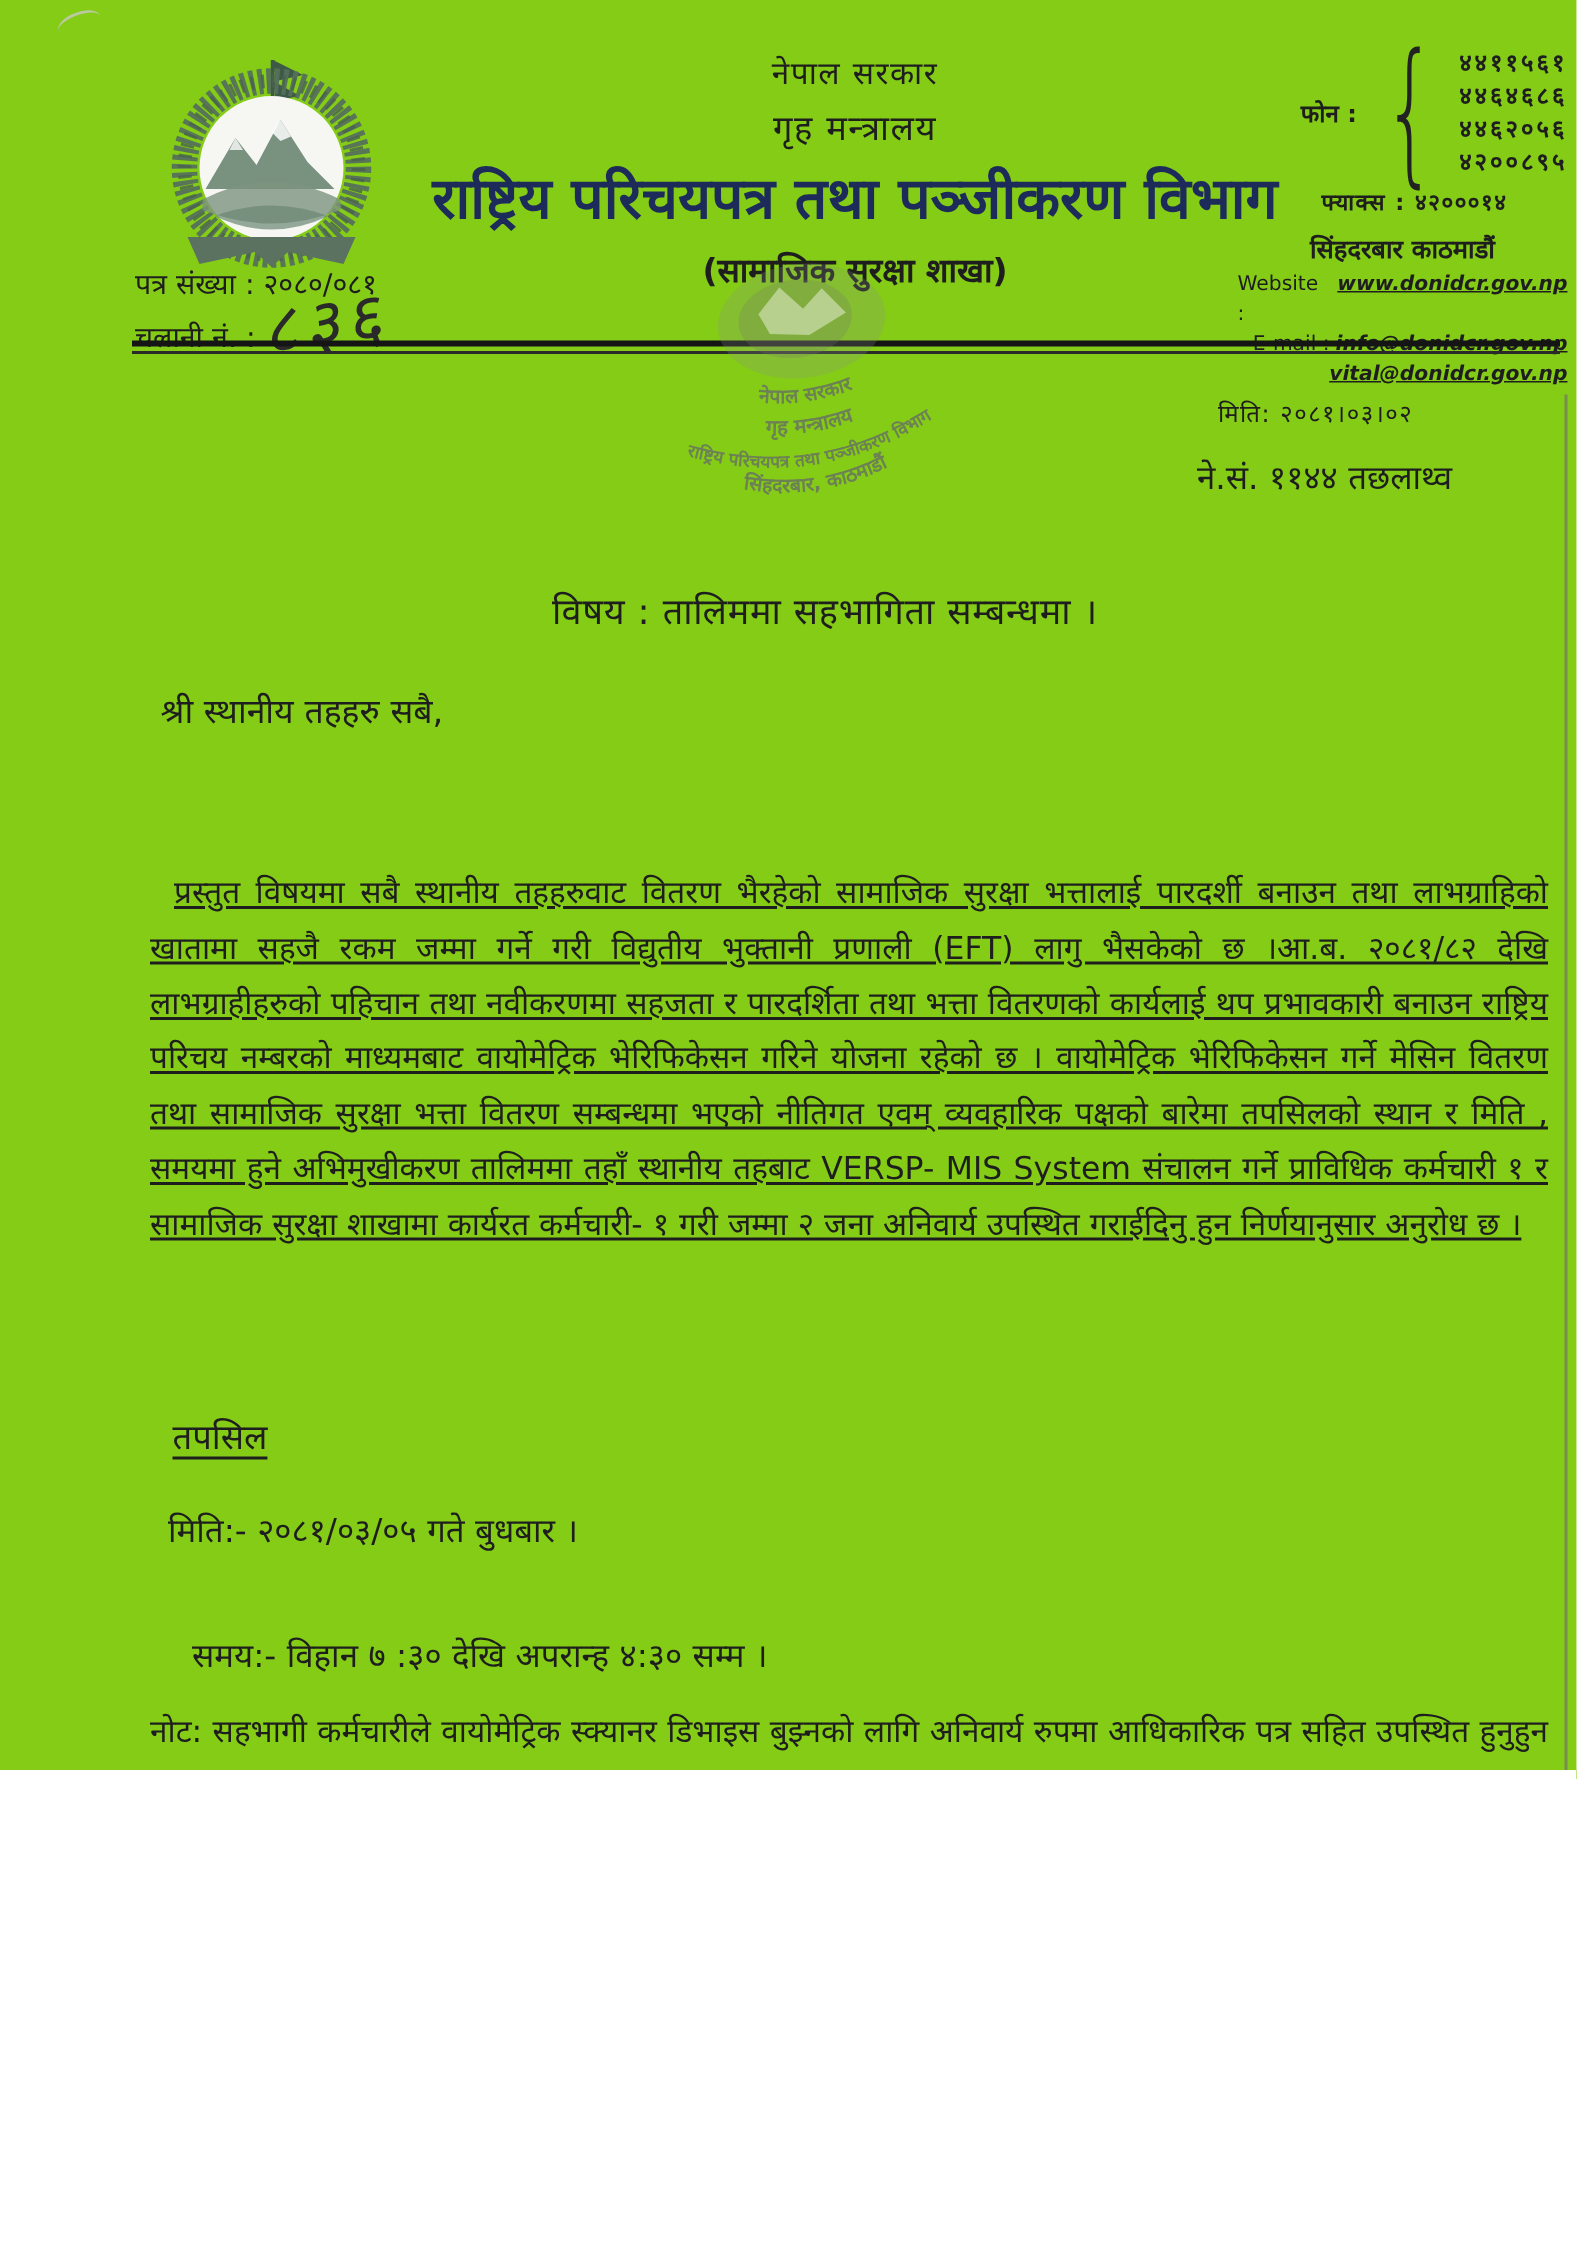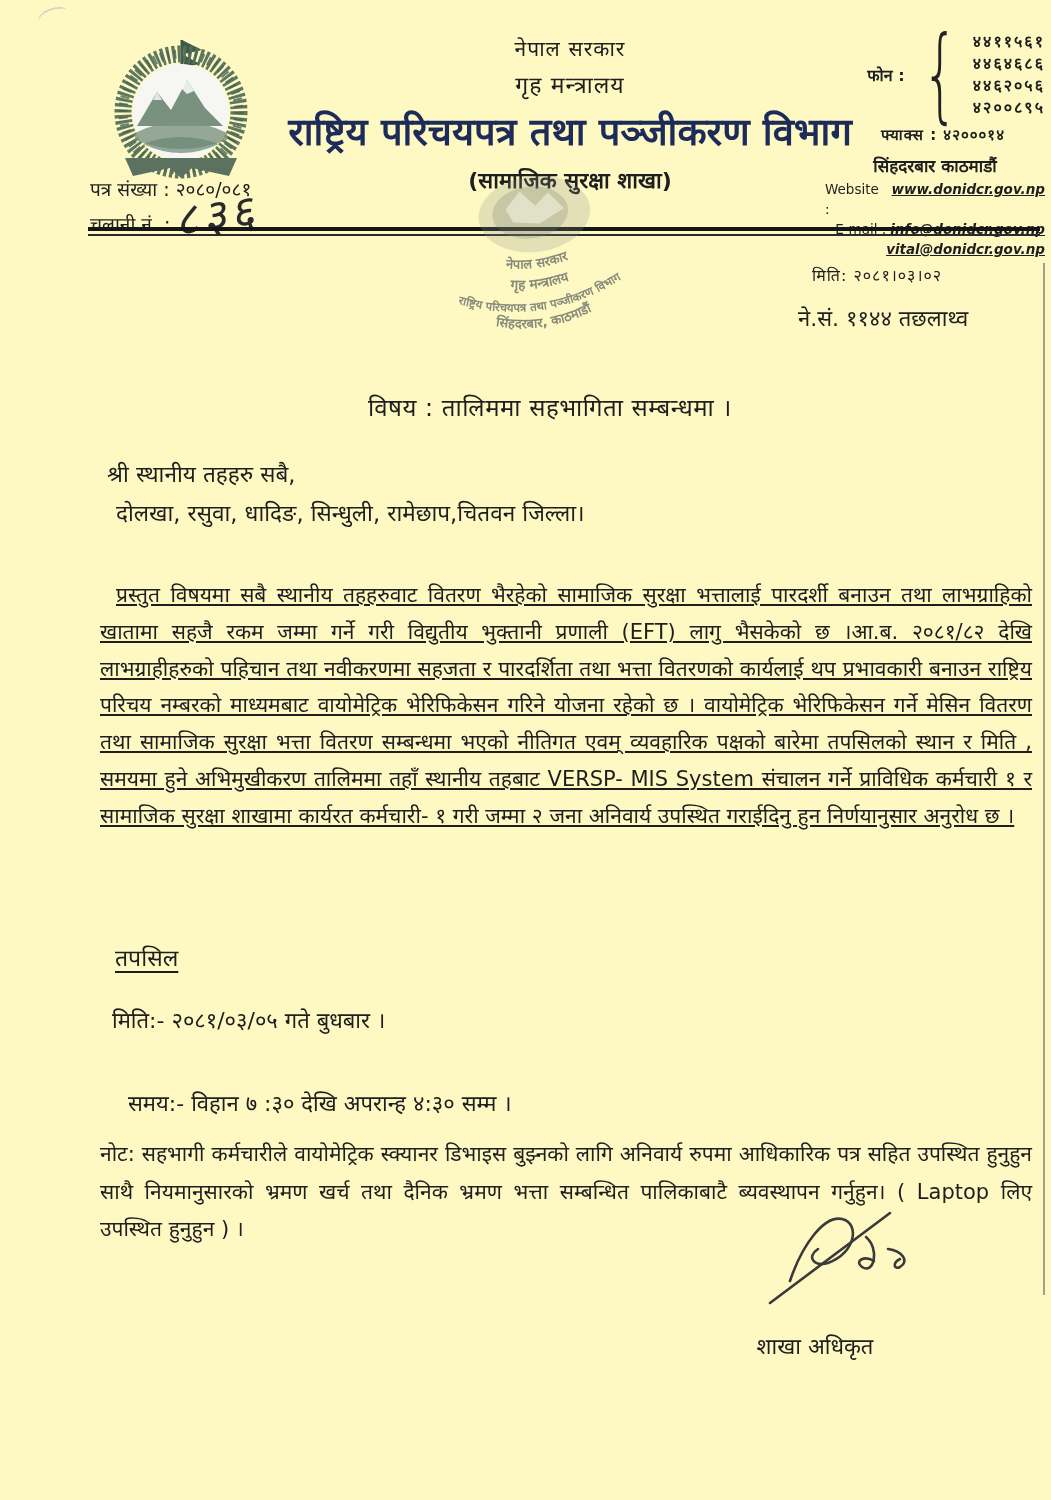--- a/index.html
+++ b/index.html
@@ -6,8 +6,8 @@
   html,body { background:#ffffff; }
   body { font-family:"DejaVu Sans", sans-serif; color:#1e1e1e; }
   .page {
-    position:relative; width:1051px; height:1500px; margin:0 auto;
-    background:#fef9c3; overflow:hidden;
+    position:relative; width:1051px; height:1180px; margin:0 auto;
+    background:#84cc16; overflow:hidden;
   }
   
   .emblem { position:absolute; left:95px; top:36px; width:172px; height:160px; }

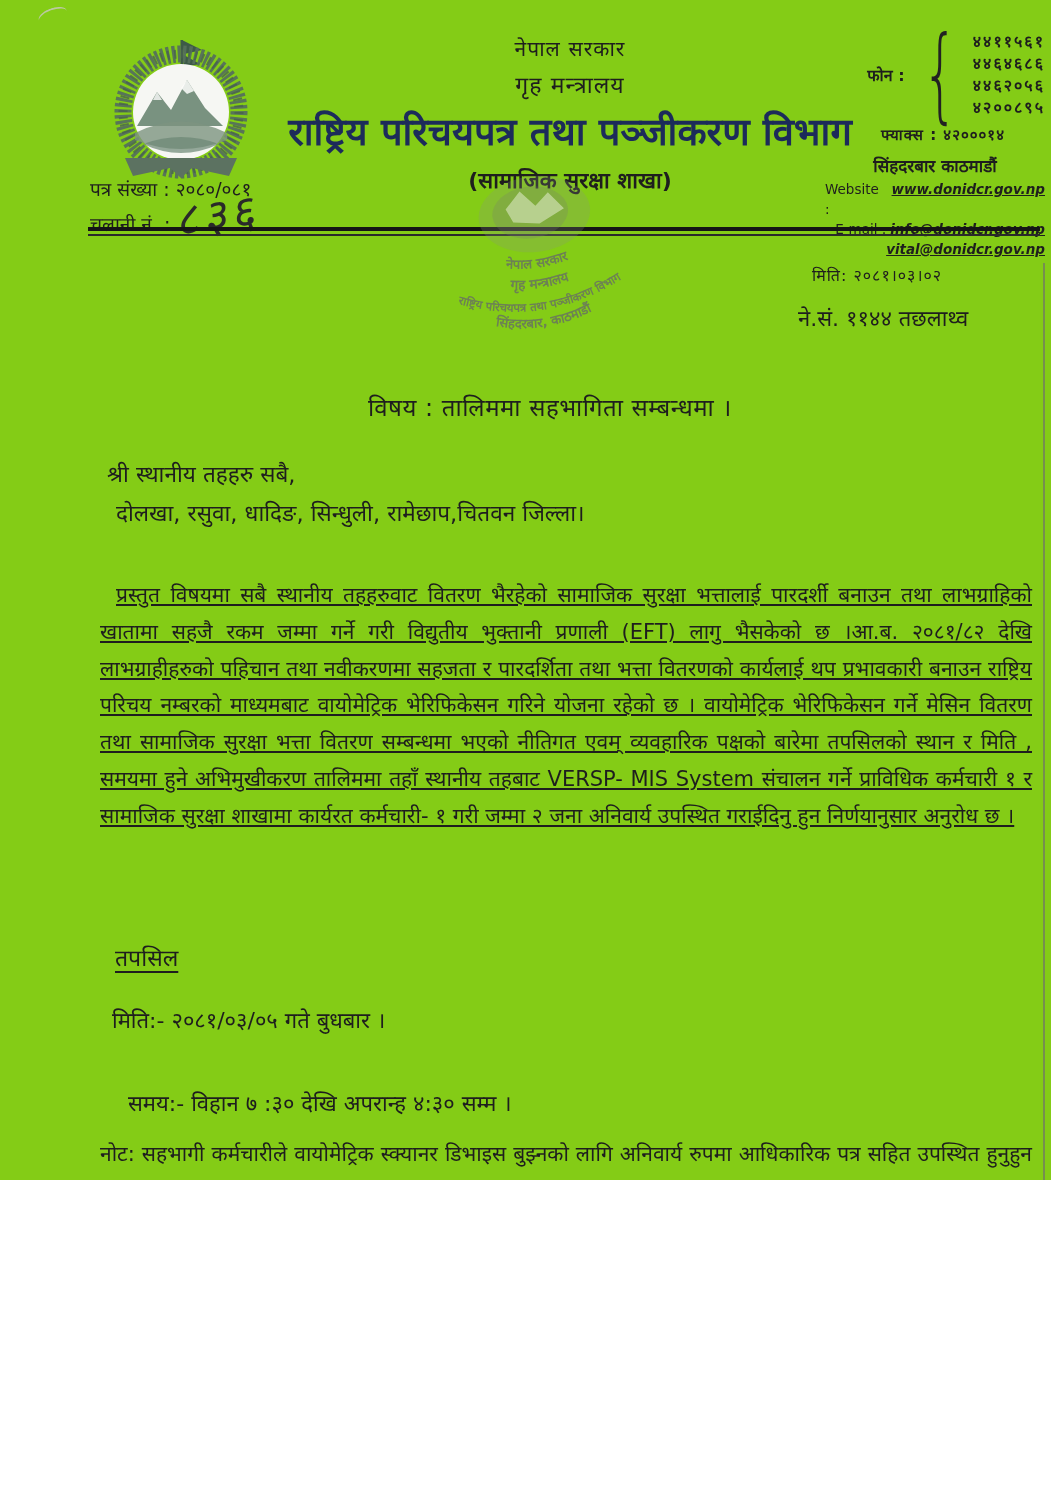--- a/index.html
+++ b/index.html
@@ -165,7 +165,6 @@
   <div class="subject">विषय : तालिममा सहभागिता सम्बन्धमा  ।</div>
 
   <div class="addr1">श्री स्थानीय तहहरु सबै,</div>
-  <div class="addr2">दोलखा, रसुवा, धादिङ, सिन्धुली, रामेछाप,चितवन जिल्ला।</div>
 
   <p class="body-par">प्रस्तुत विषयमा सबै स्थानीय तहहरुवाट वितरण भैरहेको सामाजिक सुरक्षा भत्तालाई पारदर्शी बनाउन तथा लाभग्राहिको खातामा सहजै रकम जम्मा गर्ने गरी विद्युतीय भुक्तानी प्रणाली (EFT) लागु  भैसकेको छ ।आ.ब. २०८१/८२ देखि लाभग्राहीहरुको पहिचान तथा नवीकरणमा सहजता र पारदर्शिता  तथा भत्ता वितरणको कार्यलाई थप प्रभावकारी बनाउन राष्ट्रिय परिचय नम्बरको माध्यमबाट वायोमेट्रिक भेरिफिकेसन गरिने योजना रहेको छ ।  वायोमेट्रिक भेरिफिकेसन गर्ने मेसिन वितरण तथा सामाजिक सुरक्षा भत्ता वितरण सम्बन्धमा भएको नीतिगत एवम् व्यवहारिक पक्षको बारेमा तपसिलको स्थान र मिति , समयमा हुने अभिमुखीकरण तालिममा तहाँ स्थानीय तहबाट VERSP- MIS   System संचालन गर्ने प्राविधिक कर्मचारी १ र सामाजिक सुरक्षा शाखामा कार्यरत कर्मचारी- १ गरी जम्मा २ जना  अनिवार्य  उपस्थित गराईदिनु हुन निर्णयानुसार अनुरोध छ ।</p>
 

